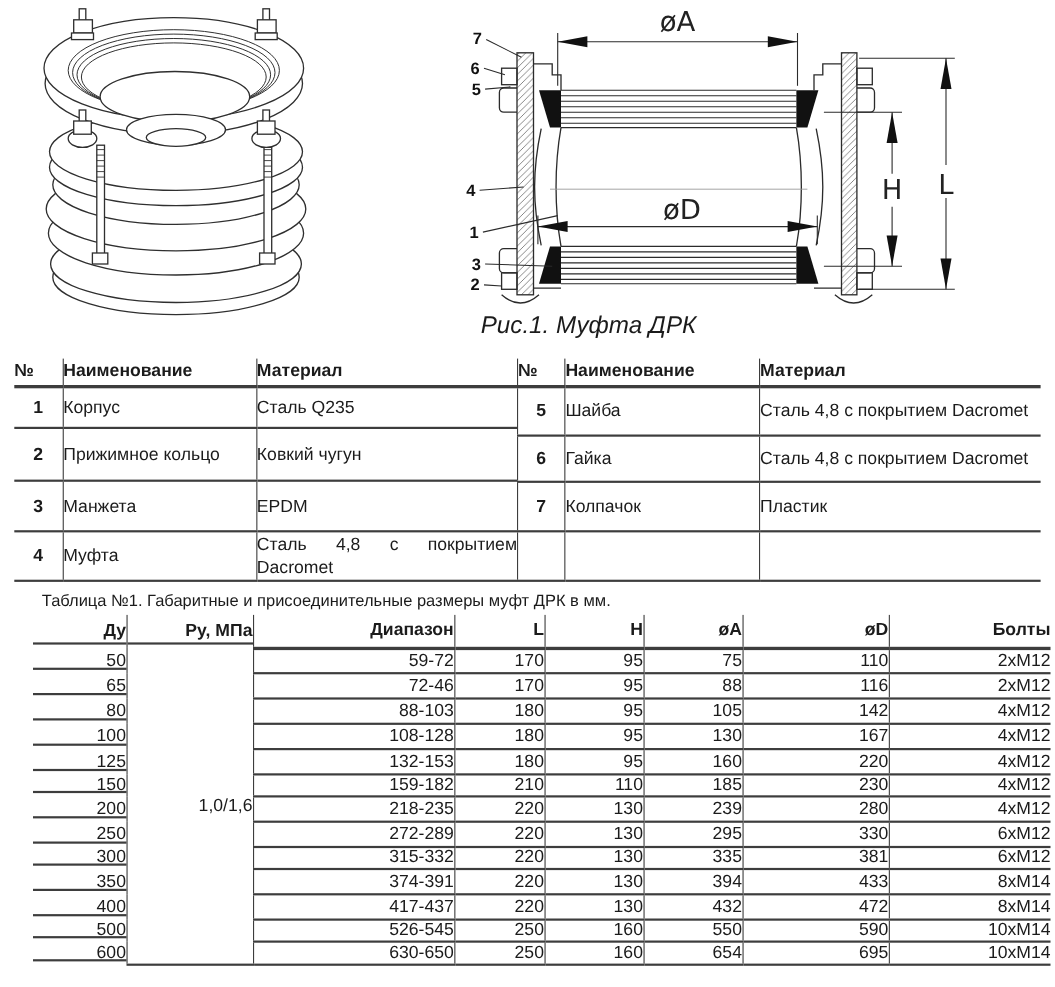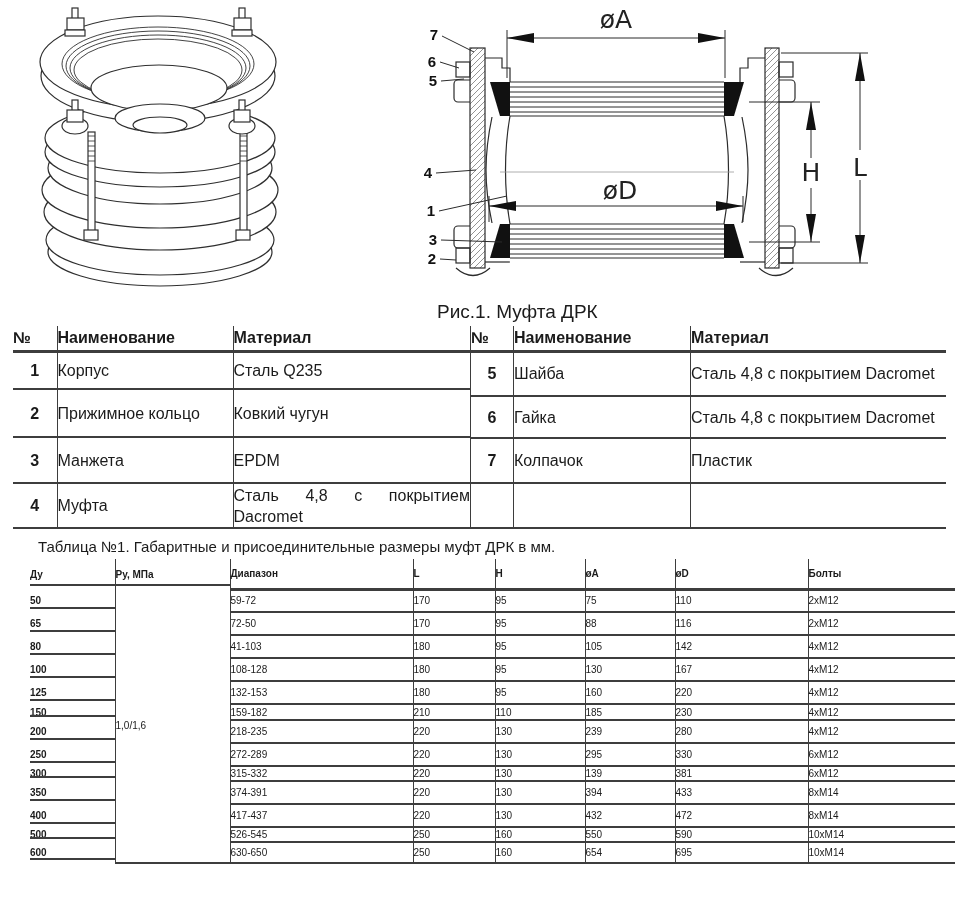--- a/index.html
+++ b/index.html
@@ -11,7 +11,7 @@
   .fig-area { position:relative; height:326px; }
   .iso-svg  { position:absolute; left:22px; top:4px; }
   .sec-svg  { position:absolute; left:412px; top:0; }
-  .fig-caption { position:absolute; left:437px; top:301px; font-size:19px; }
+  .fig-caption { position:absolute; left:437px; top:283px; font-size:22px;font-style:italic; }
 
   table { border-collapse:collapse; table-layout:fixed; }
 

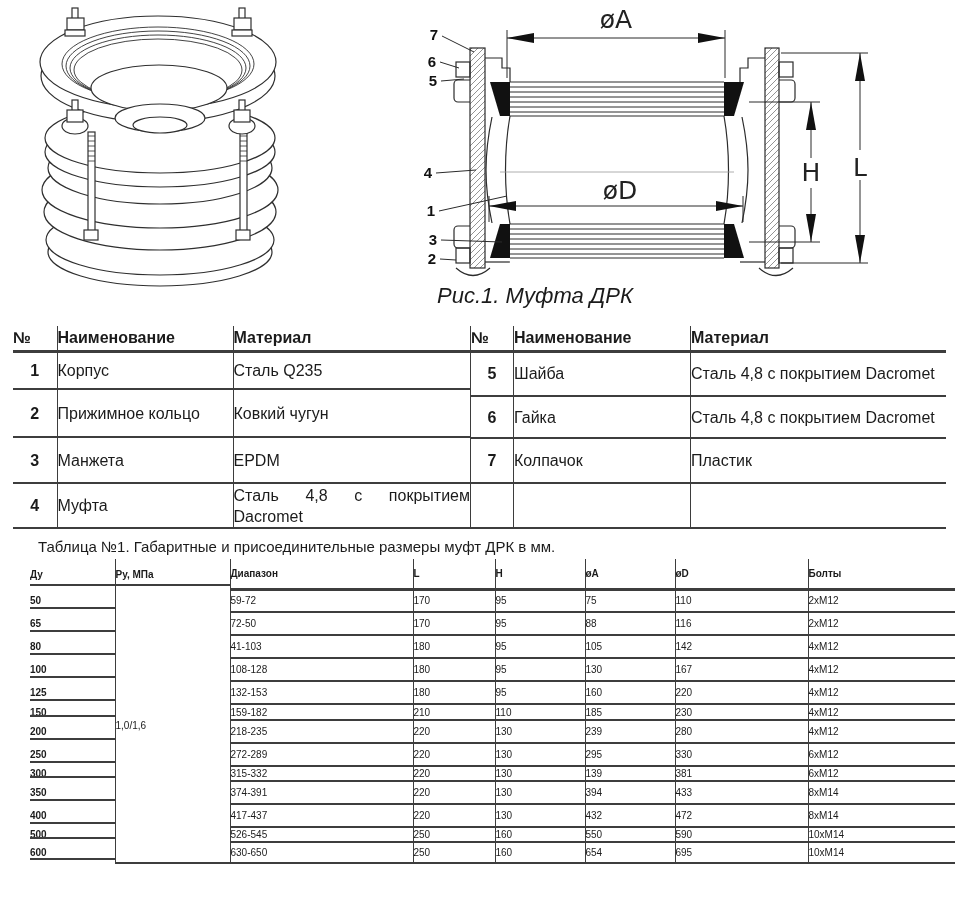--- a/index.html
+++ b/index.html
@@ -31,7 +31,7 @@
 
   
   .size-caption { margin:9px 0 4px 38px; font-size:15px; }
-  .stable { margin-left:30px; font-size:10px; text-align:left; }
+  .stable { margin-left:30px; font-size:16px; text-align:right; }
   .stable th, .stable td { border-bottom:2px solid #3d3d3d; padding:0; vertical-align:middle; }
   .stable tr.h th { border-bottom-width:3px; font-weight:bold; }
   .stable td.du { font-weight:bold; }

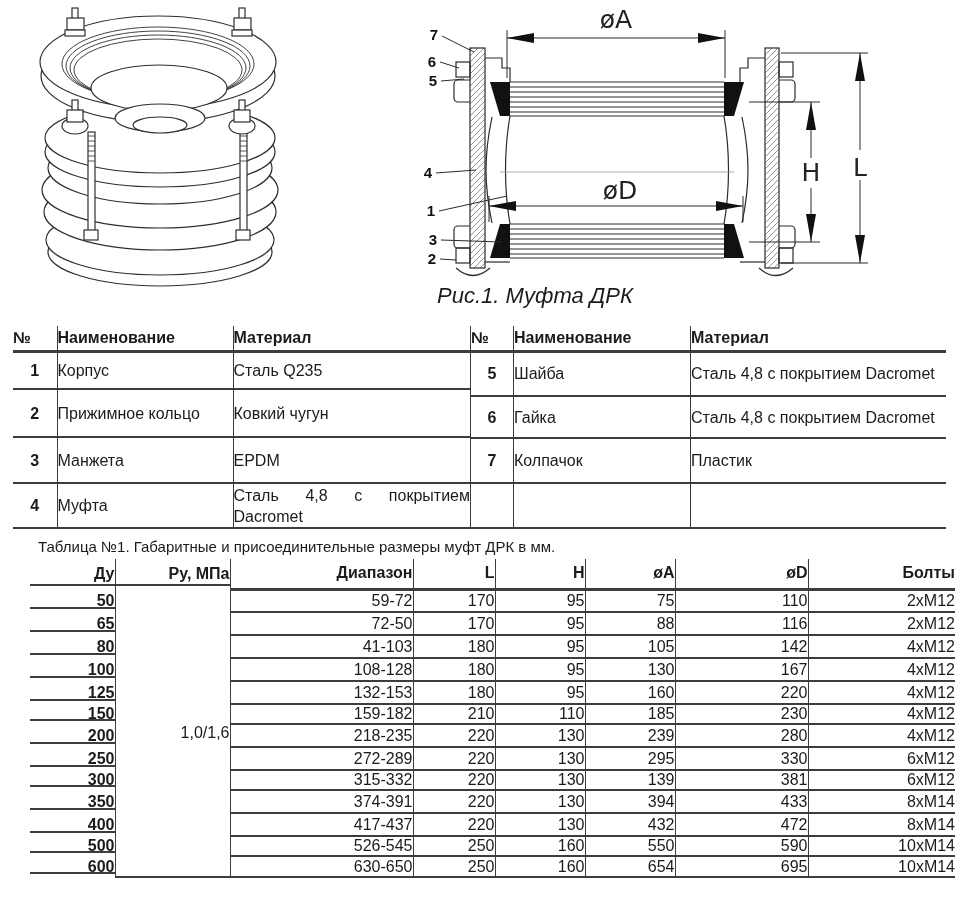--- a/index.html
+++ b/index.html
@@ -34,7 +34,7 @@
   .stable { margin-left:30px; font-size:16px; text-align:right; }
   .stable th, .stable td { border-bottom:2px solid #3d3d3d; padding:0; vertical-align:middle; }
   .stable tr.h th { border-bottom-width:3px; font-weight:bold; }
-  .stable td.du { font-weight:bold; }
+  .stable td.du { font-weight:normal; }
   
   .stable th.du, .stable th.pu, .stable td.du { border-bottom:none; position:relative; }
   .stable th.du::after, .stable th.pu::after, .stable td.du::after {

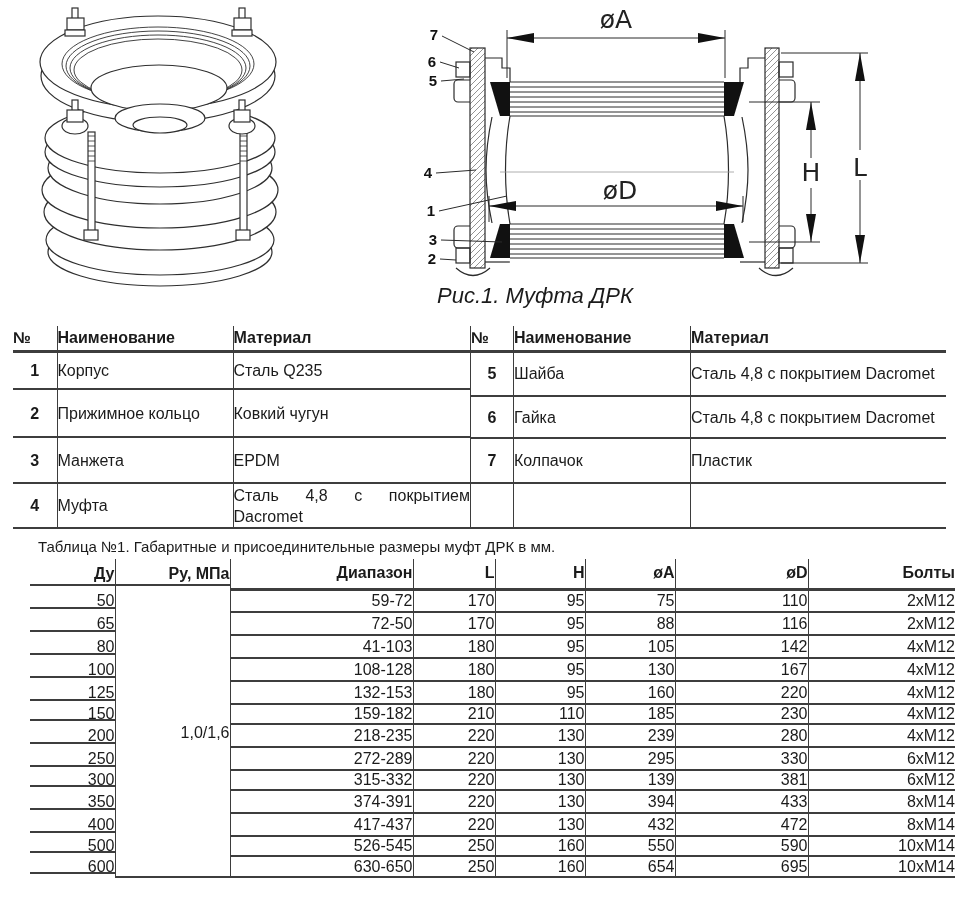--- a/index.html
+++ b/index.html
@@ -328,7 +328,7 @@
   </tr>
   <tr style="height:23px">
     <td class="du vr">65</td>
-    <td class="vr">72-50</td>
+    <td class="vr">72-46</td>
     <td class="vr">170</td>
     <td class="vr">95</td>
     <td class="vr">88</td>

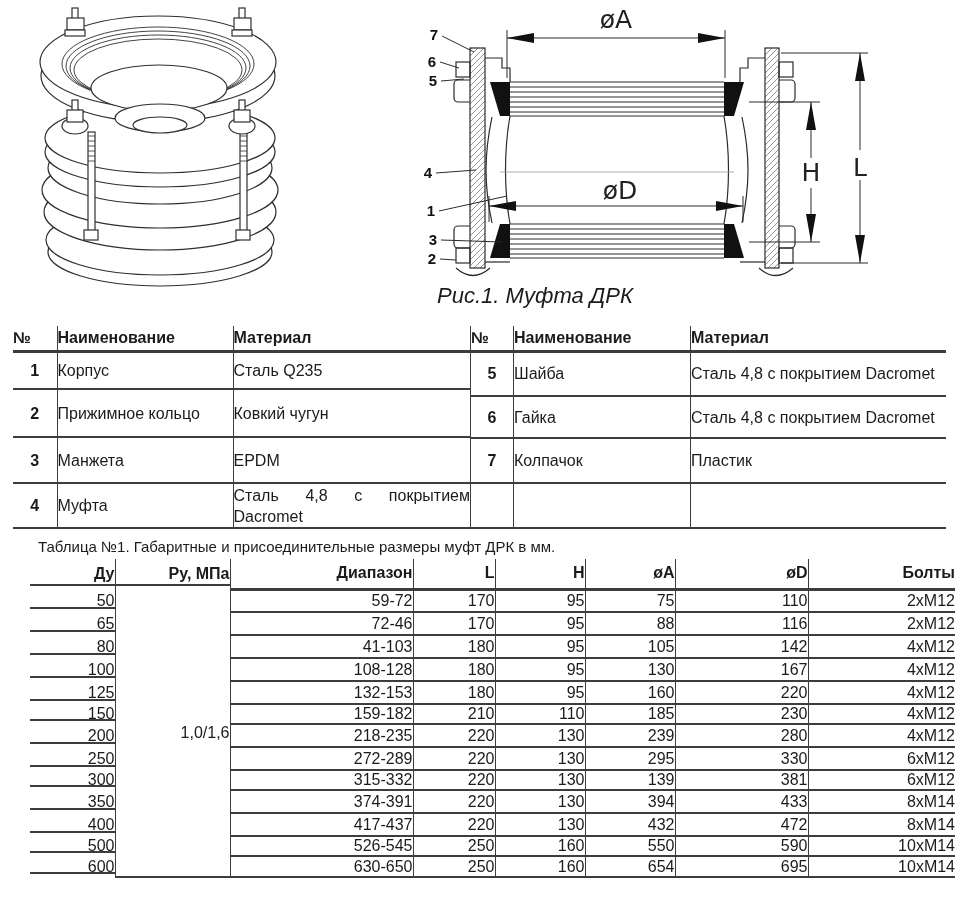--- a/index.html
+++ b/index.html
@@ -337,7 +337,7 @@
   </tr>
   <tr style="height:23px">
     <td class="du vr">80</td>
-    <td class="vr">41-103</td>
+    <td class="vr">88-103</td>
     <td class="vr">180</td>
     <td class="vr">95</td>
     <td class="vr">105</td>

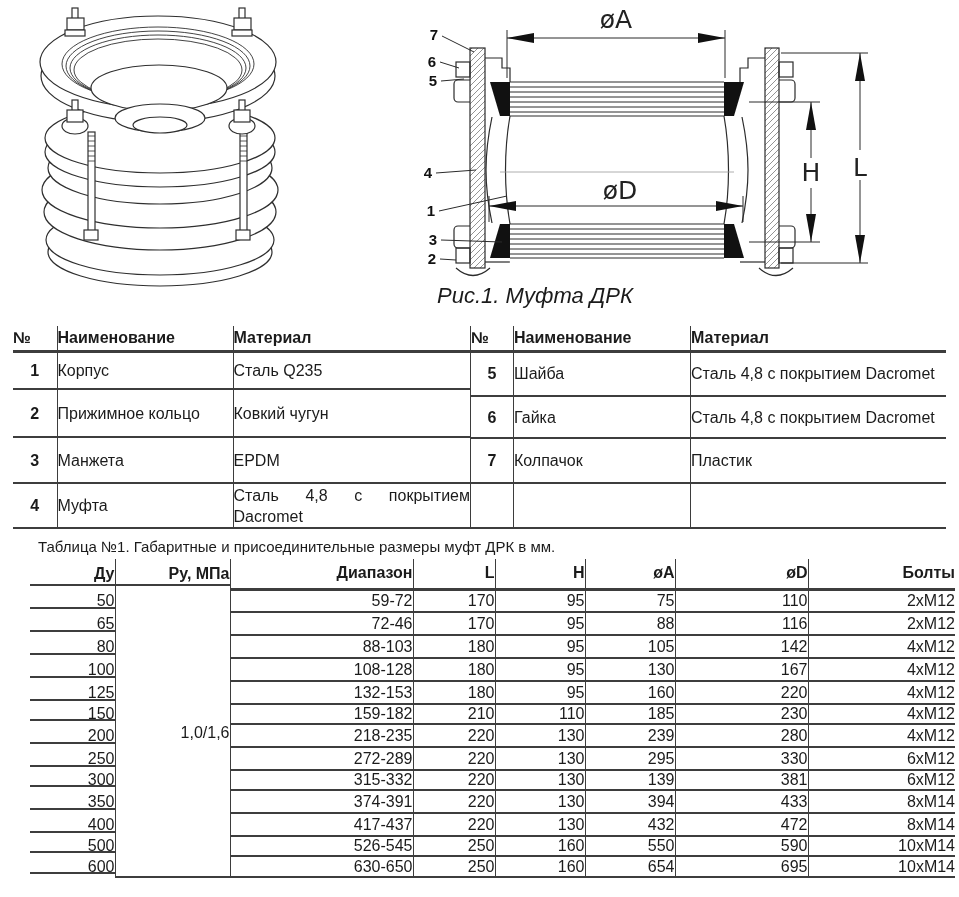--- a/index.html
+++ b/index.html
@@ -394,7 +394,7 @@
     <td class="vr">315-332</td>
     <td class="vr">220</td>
     <td class="vr">130</td>
-    <td class="vr">139</td>
+    <td class="vr">335</td>
     <td class="vr">381</td>
     <td>6xM12</td>
   </tr>

